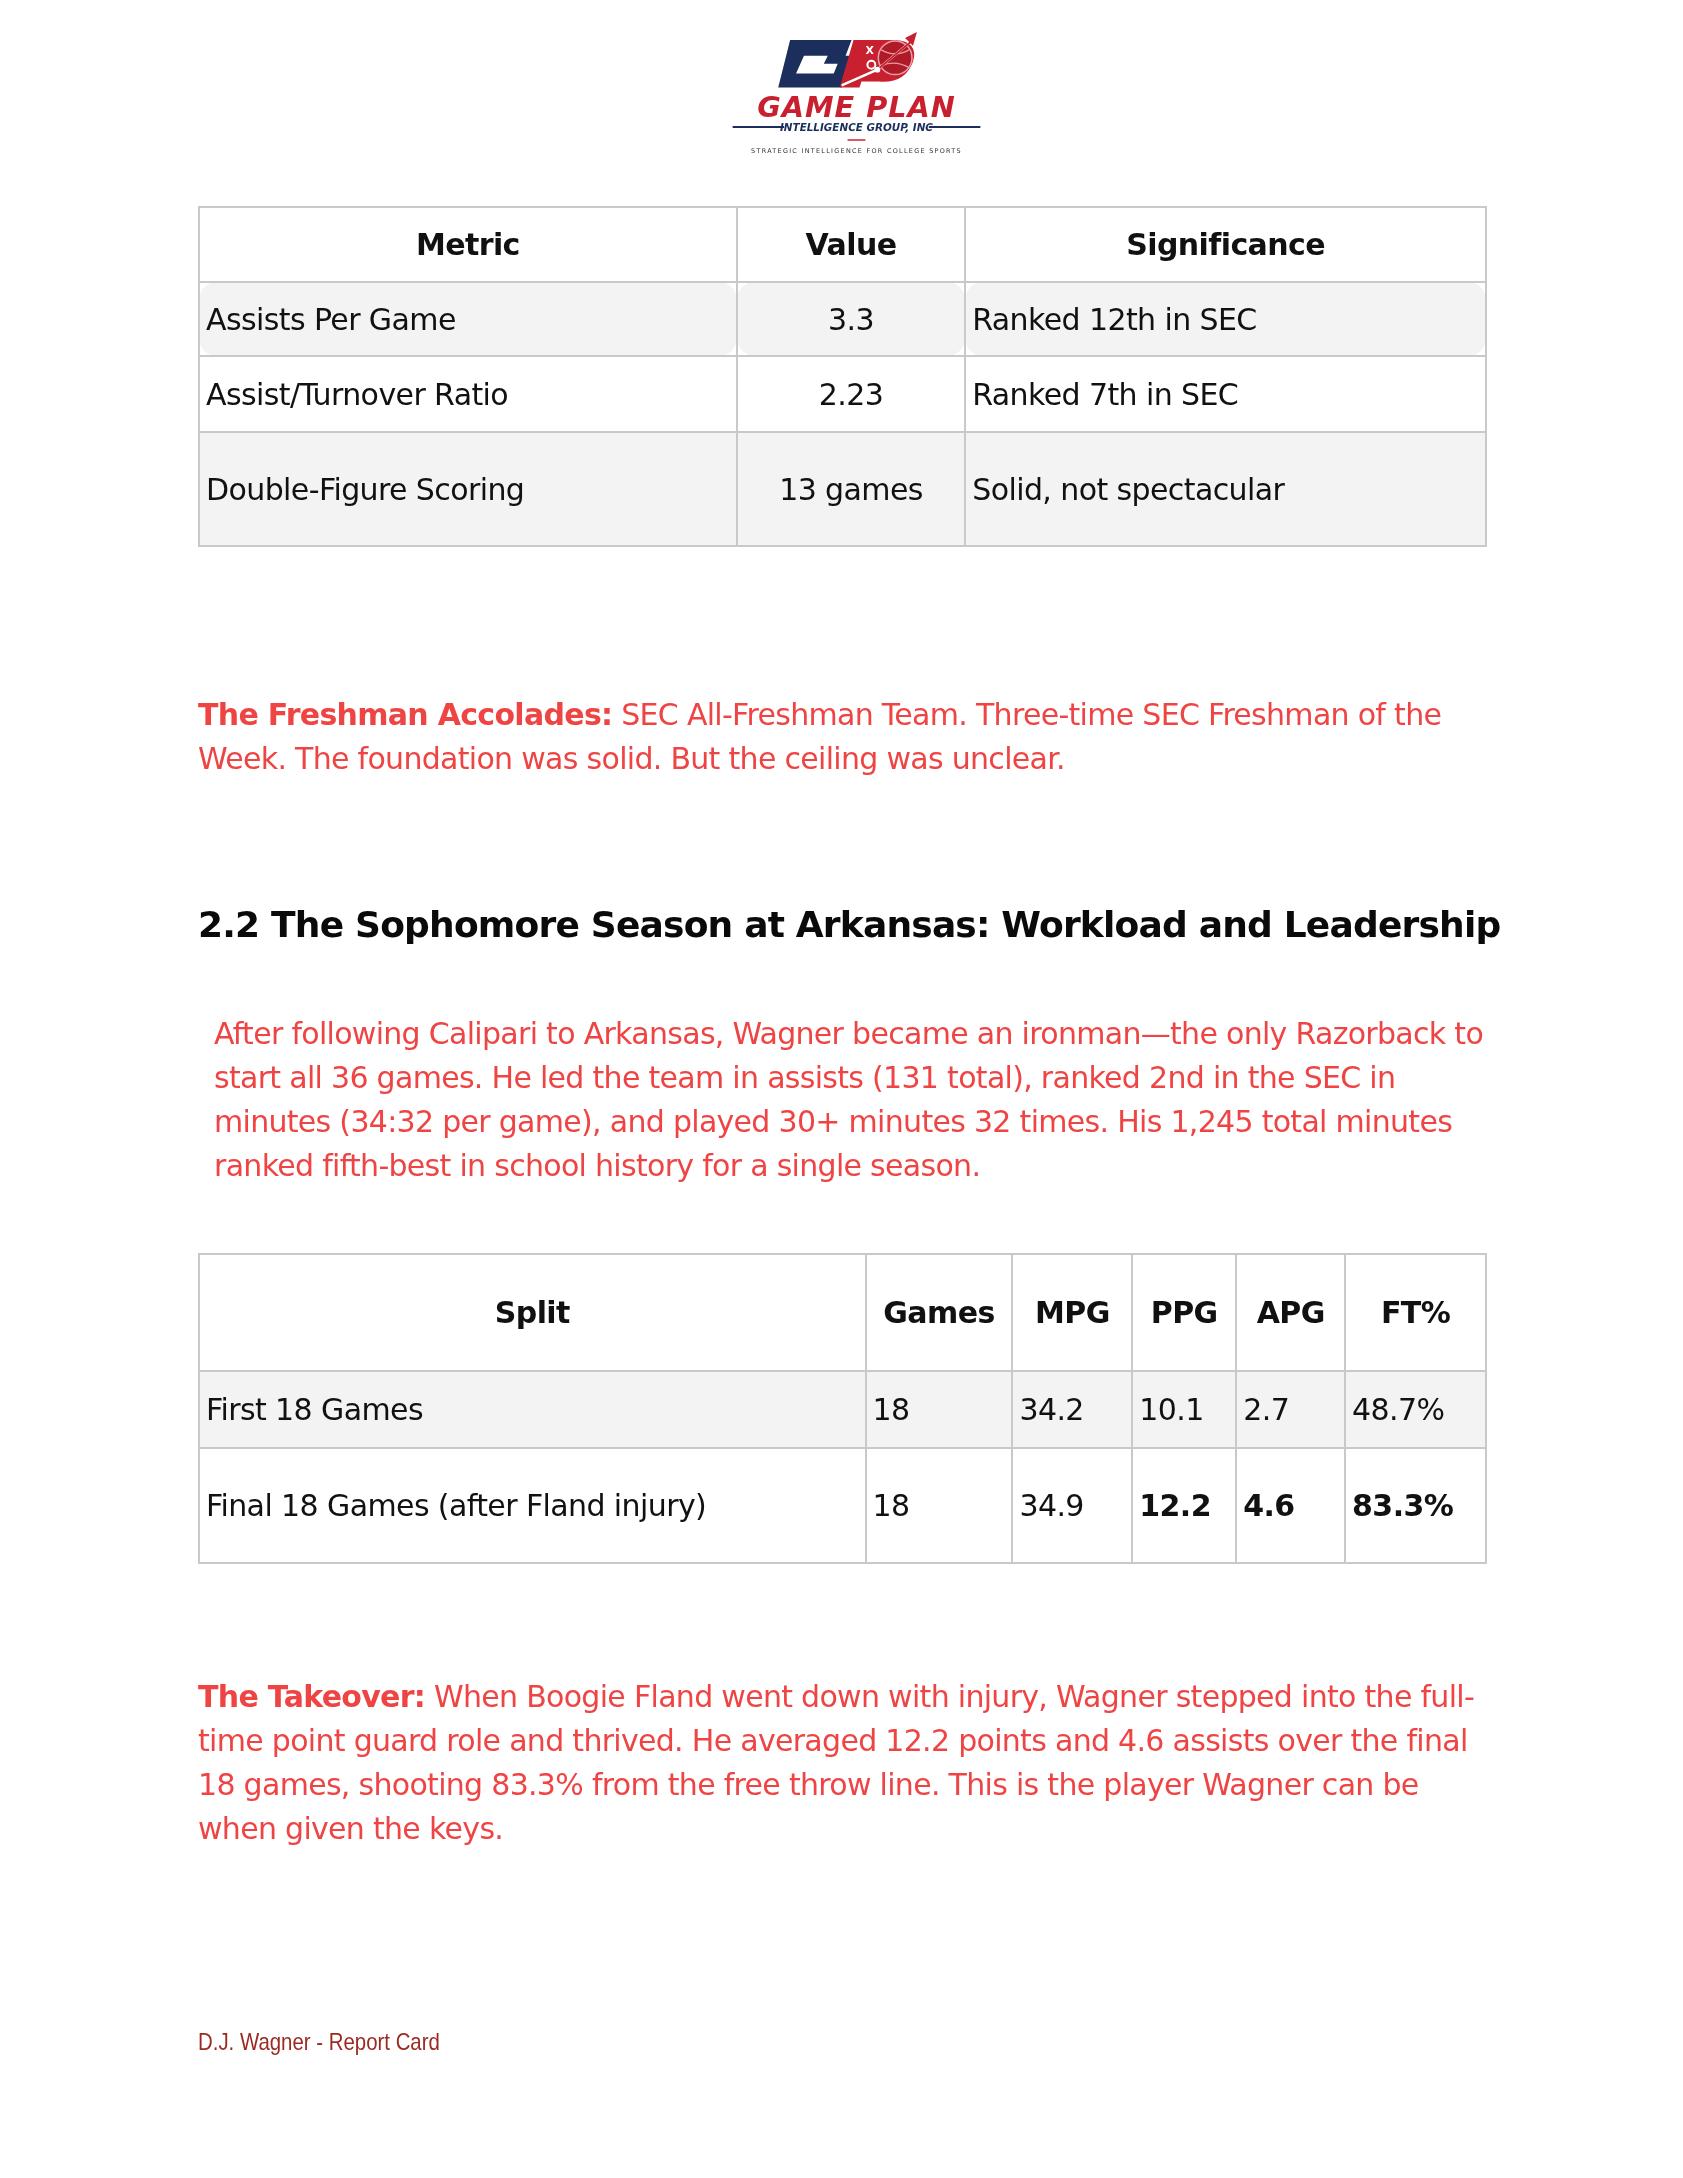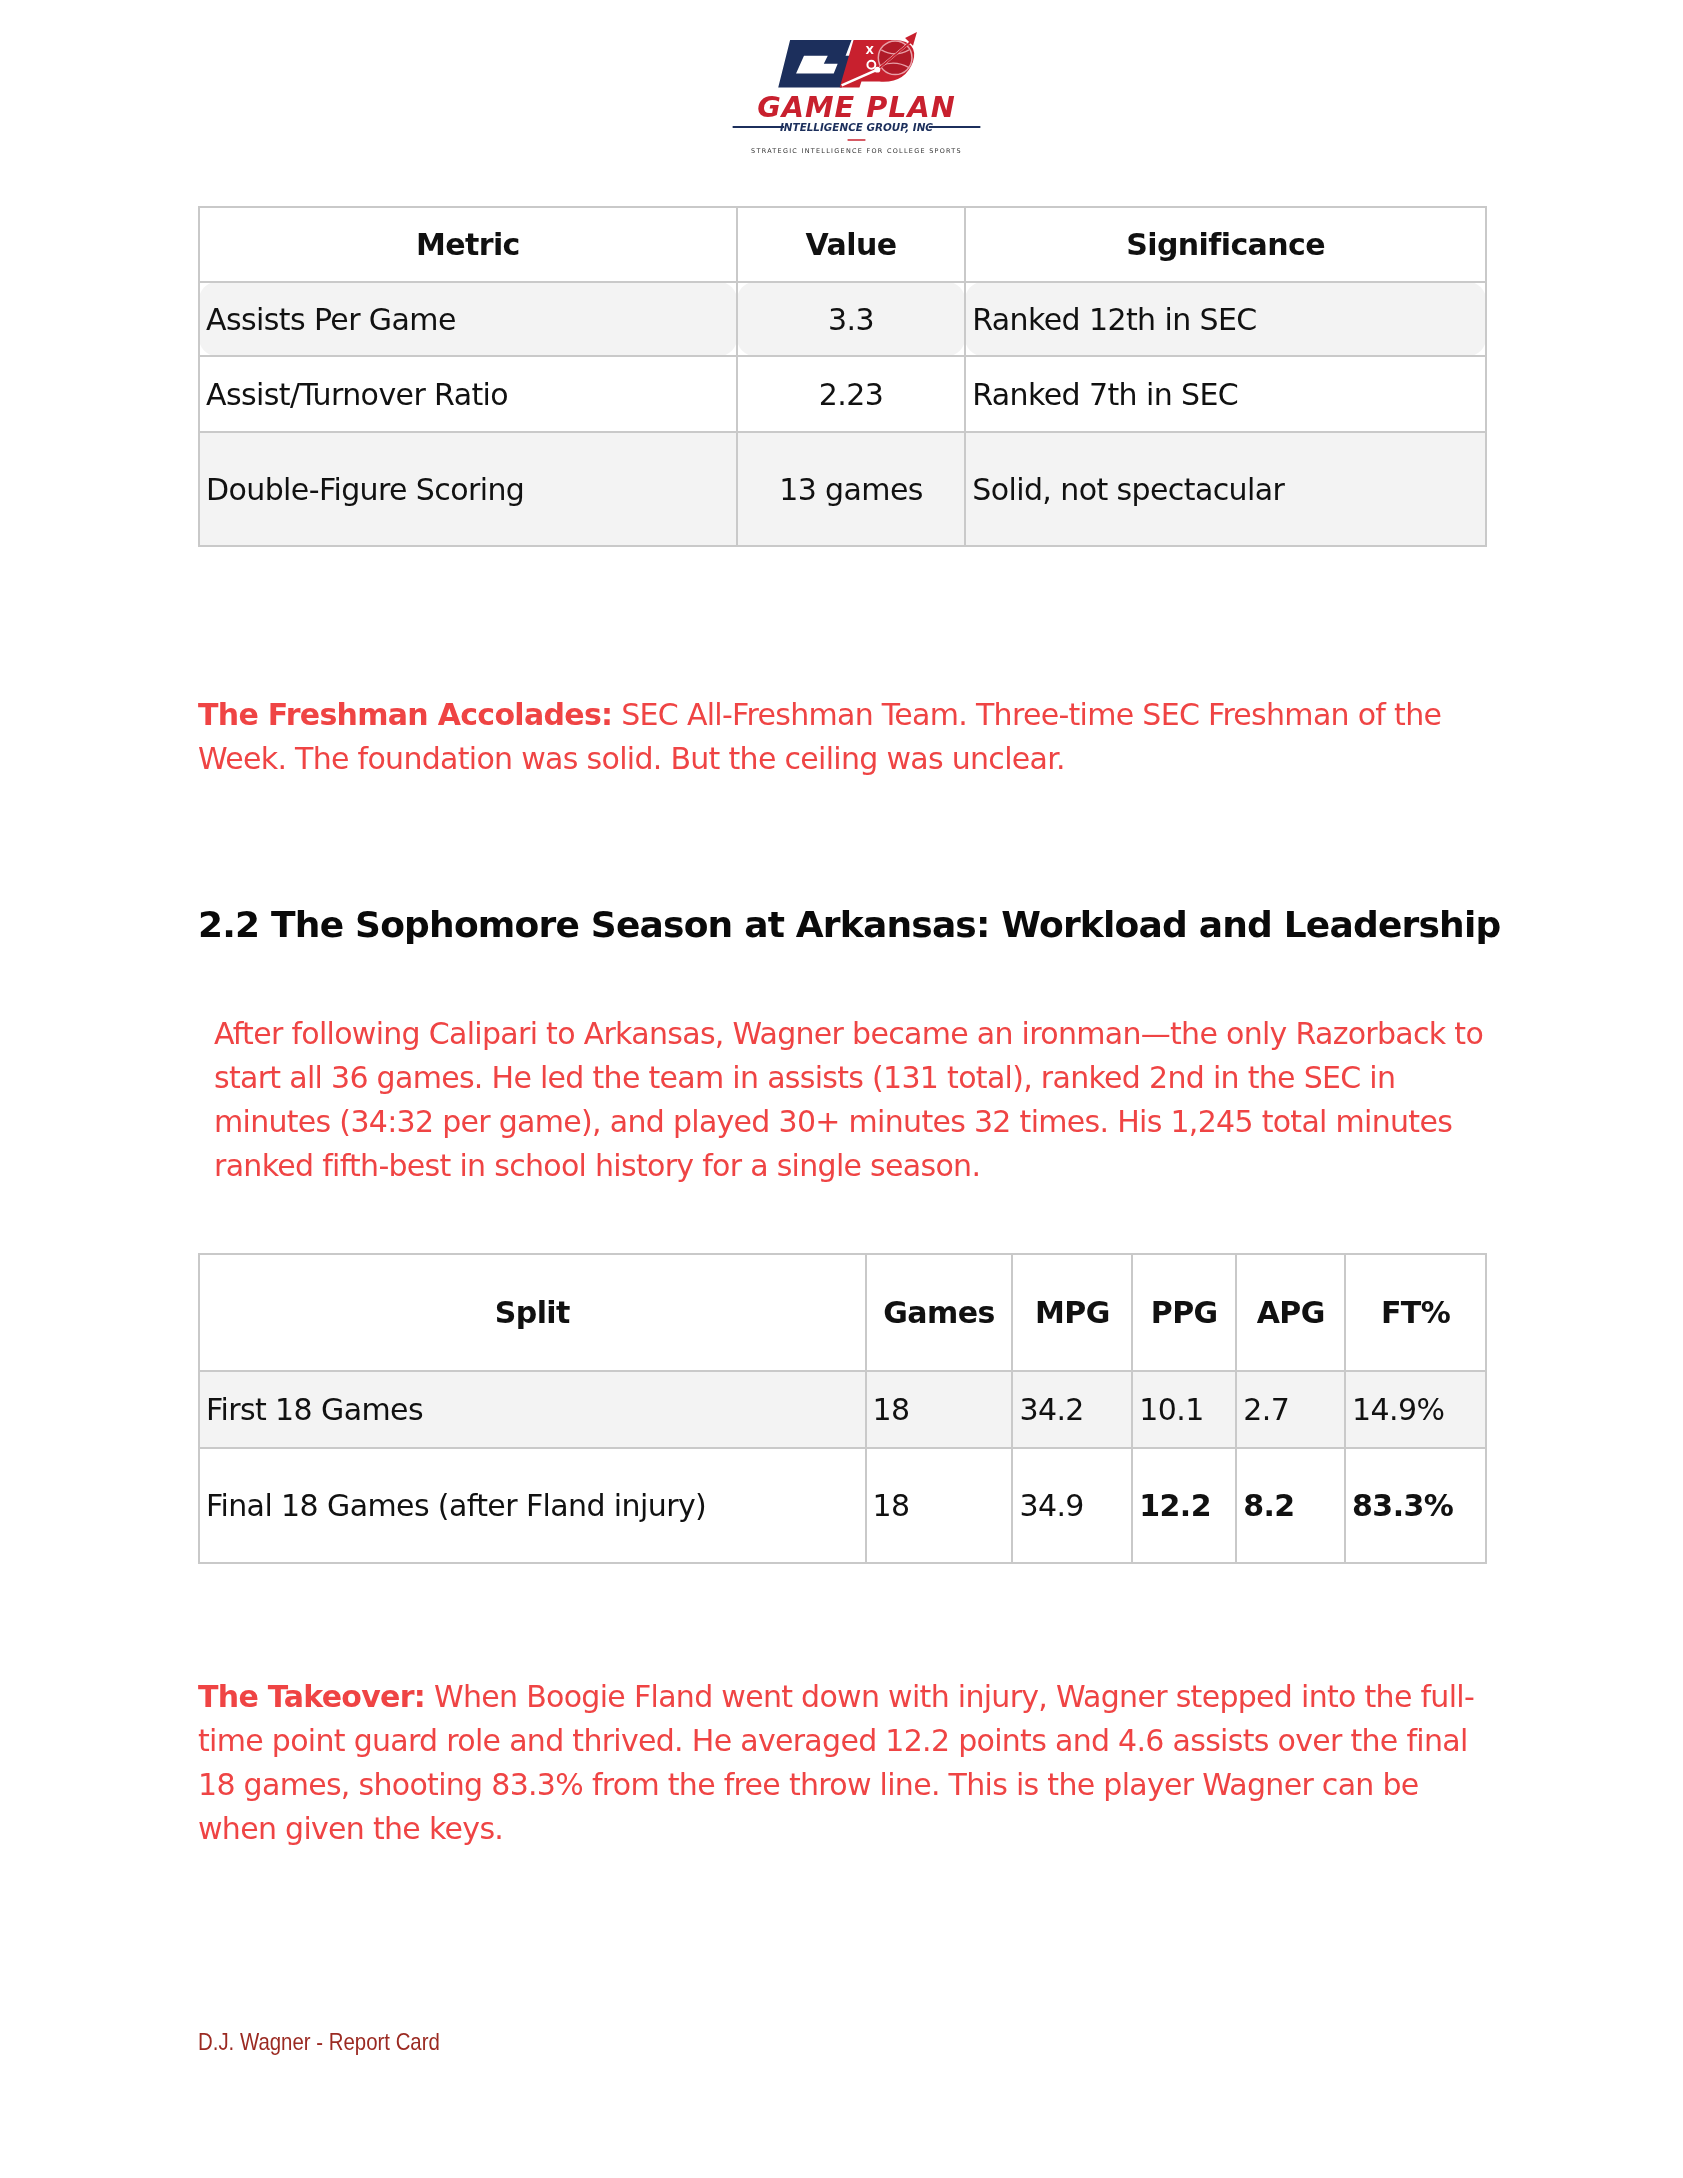--- a/index.html
+++ b/index.html
@@ -188,7 +188,7 @@
       <td class="num">34.2</td>
       <td class="num">10.1</td>
       <td class="num">2.7</td>
-      <td class="num">14.9%</td>
+      <td class="num">48.7%</td>
     </tr>
     <tr class="r2">
       <td>Final 18 Games (after Fland injury)</td>

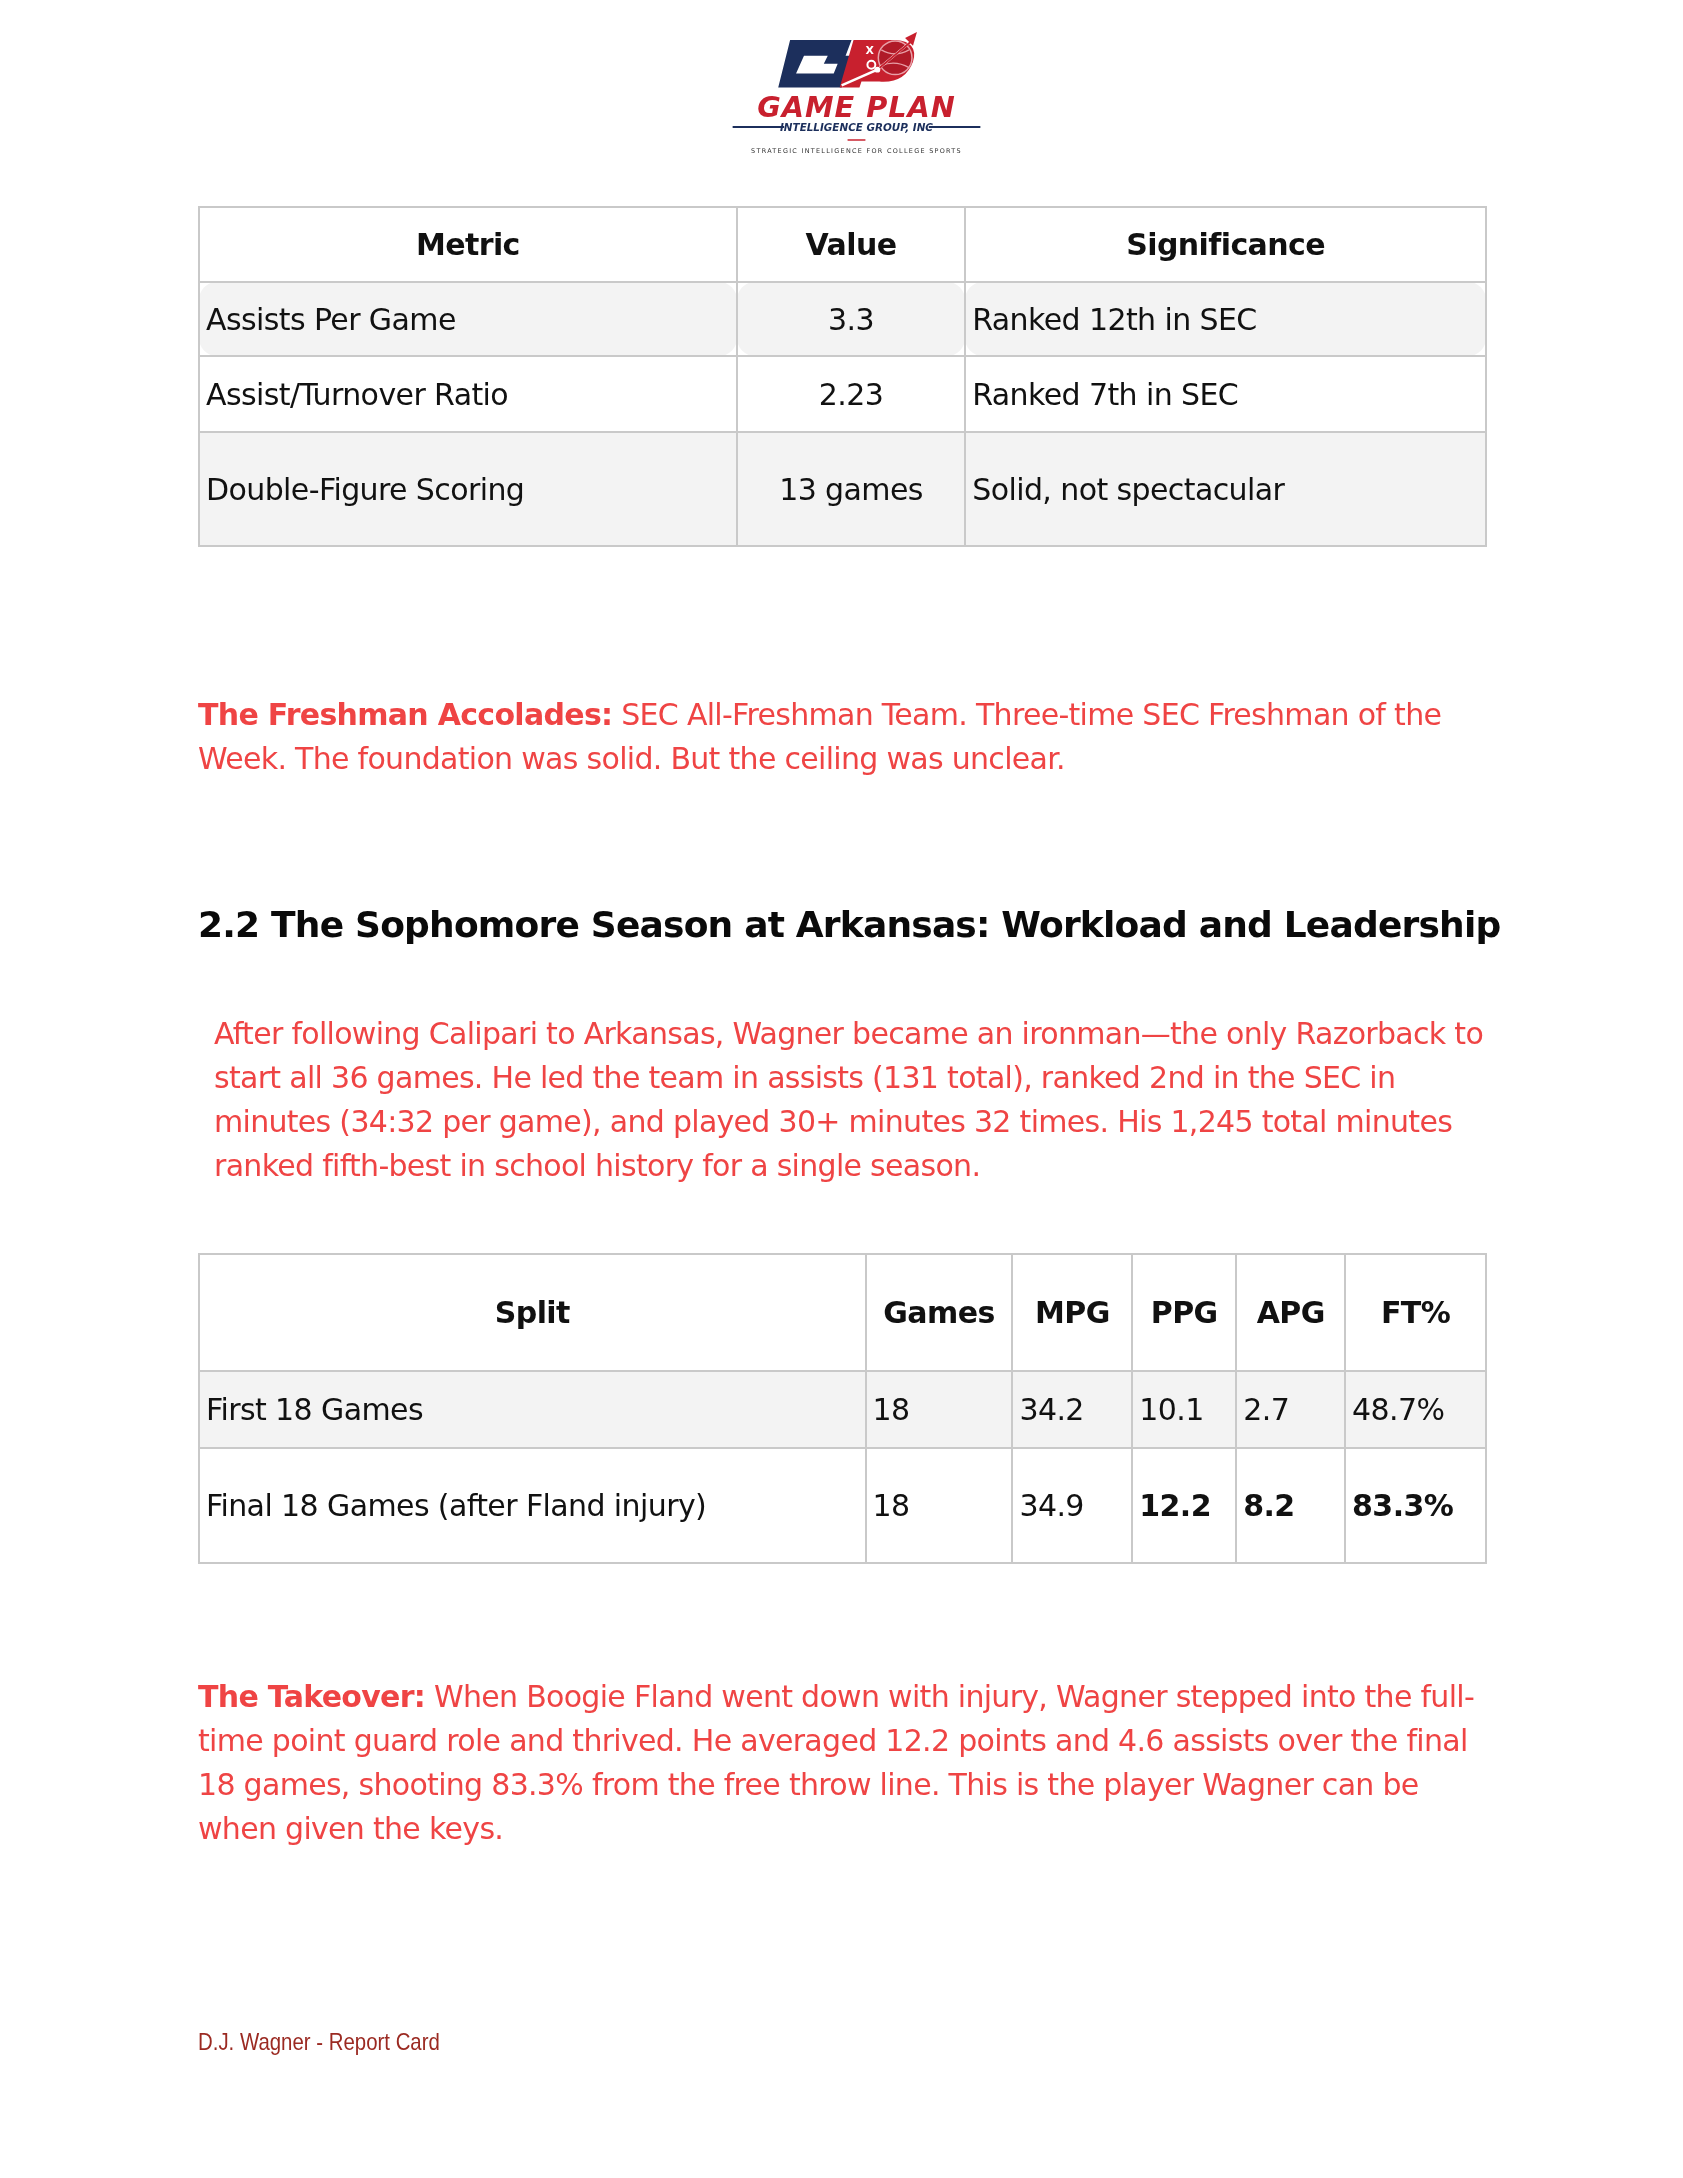--- a/index.html
+++ b/index.html
@@ -195,7 +195,7 @@
       <td class="num">18</td>
       <td class="num">34.9</td>
       <td class="num b">12.2</td>
-      <td class="num b">8.2</td>
+      <td class="num b">4.6</td>
       <td class="num b">83.3%</td>
     </tr>
   </tbody>

